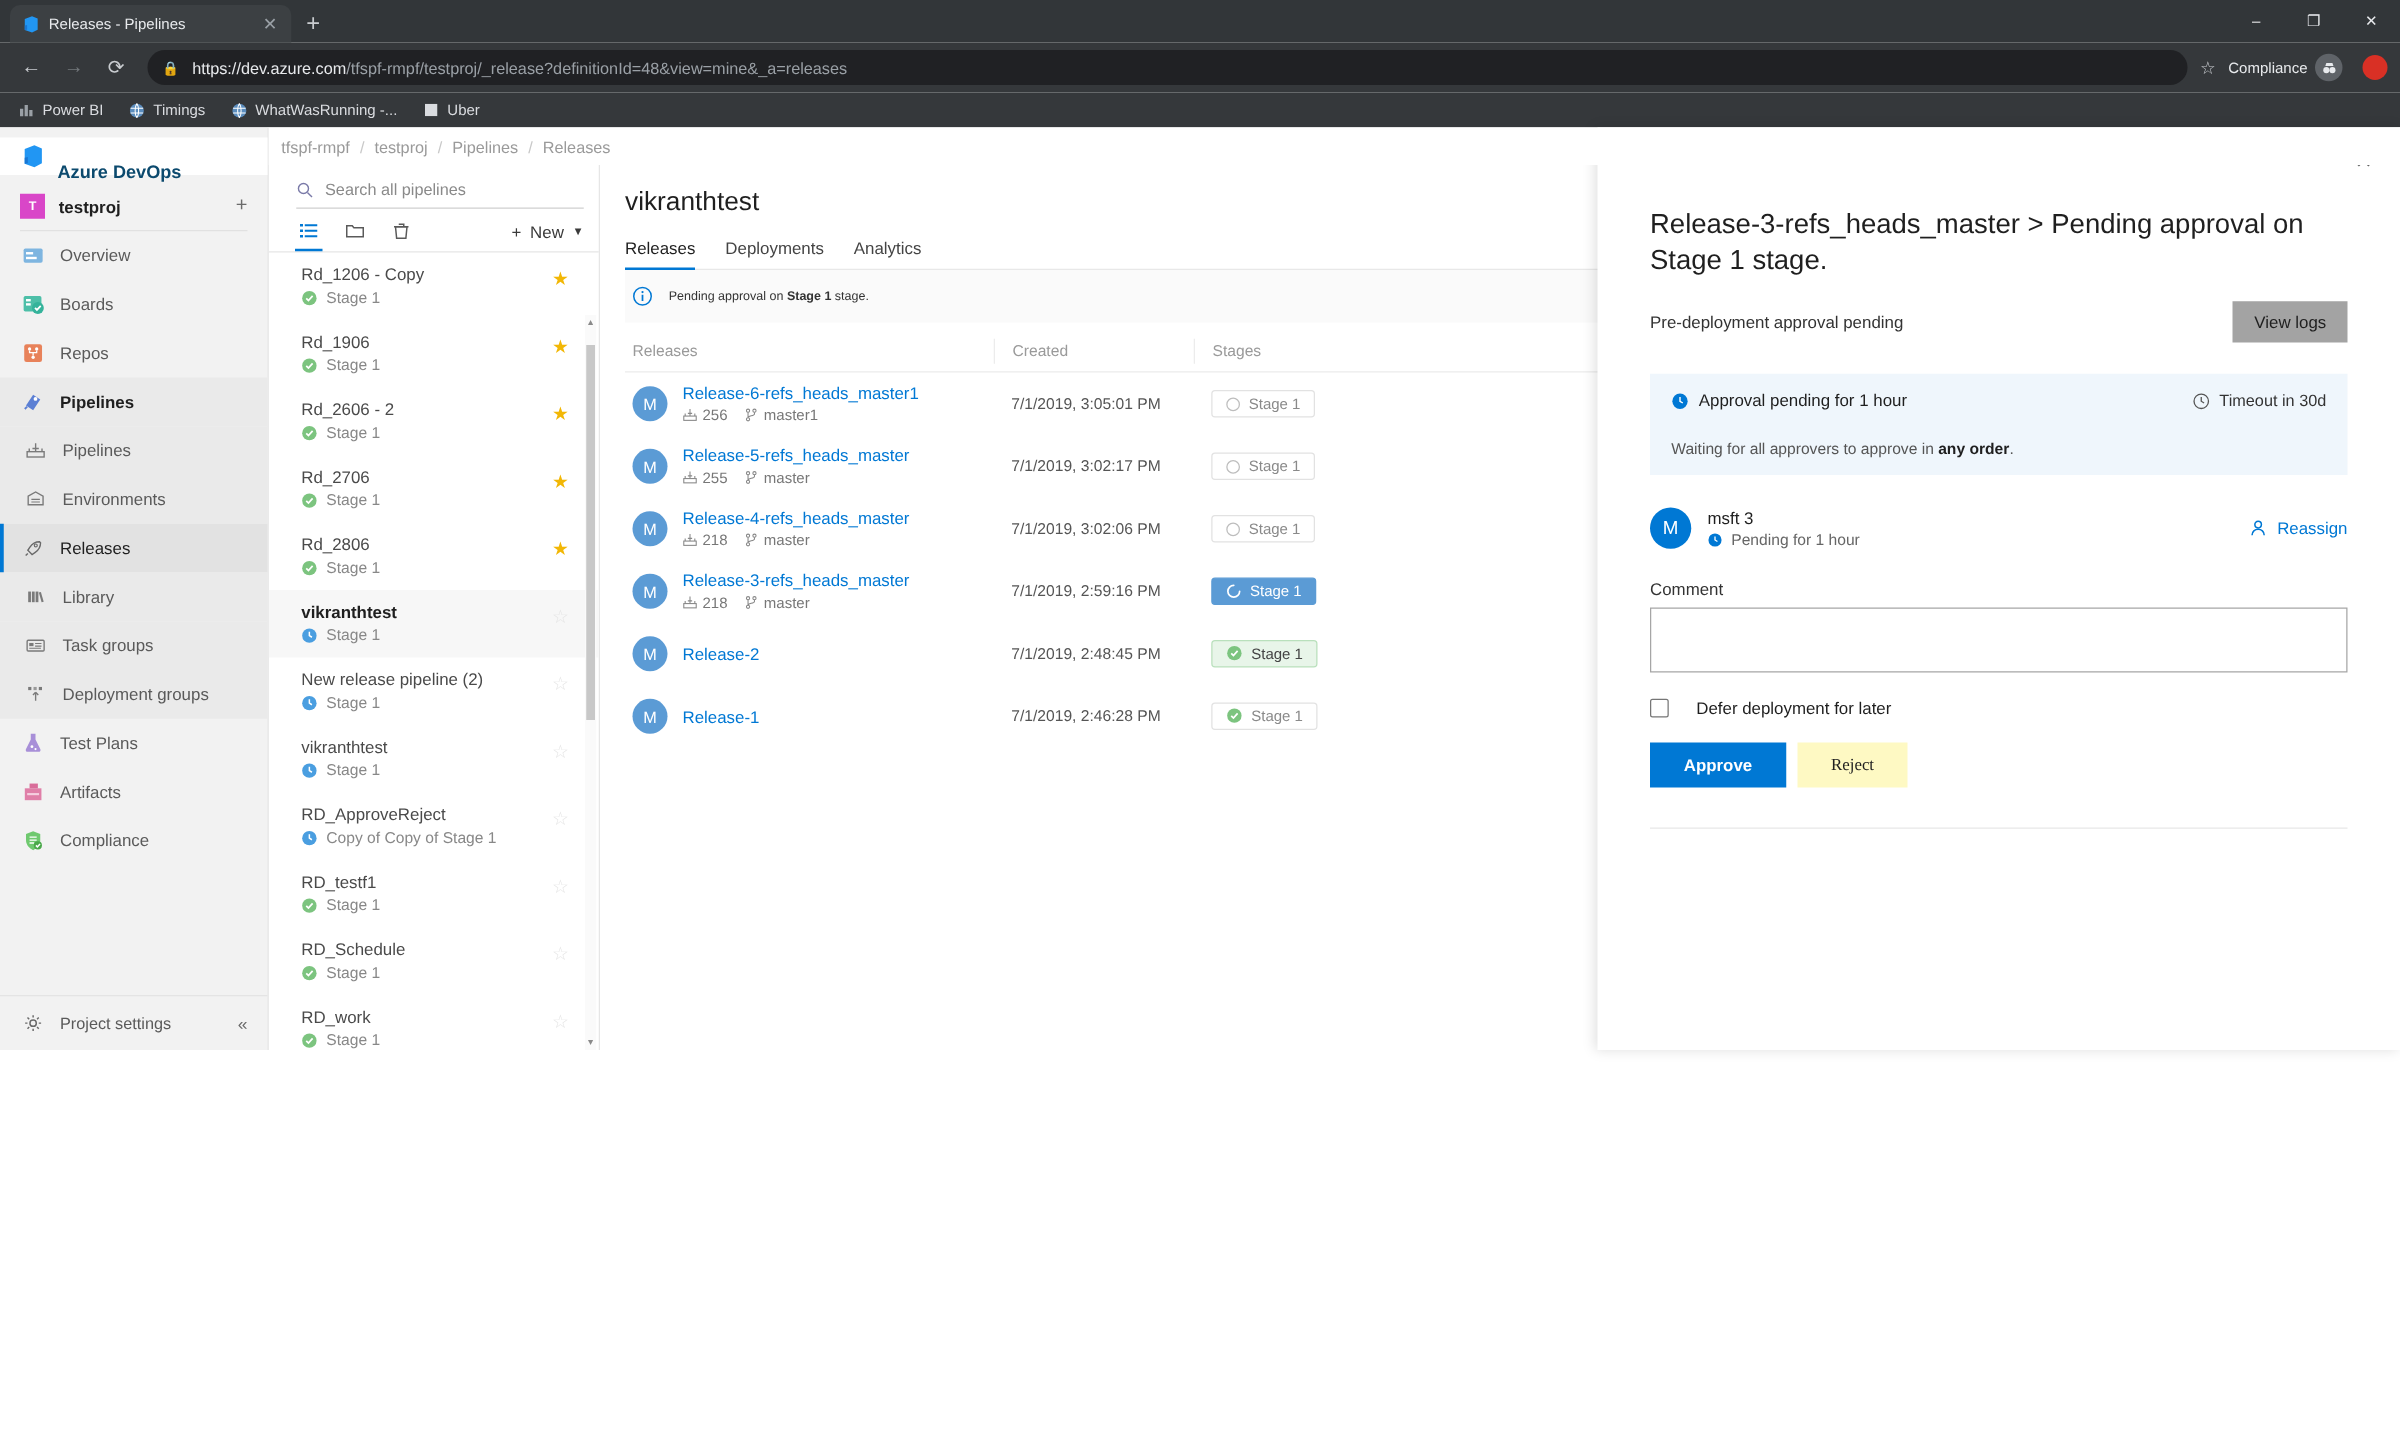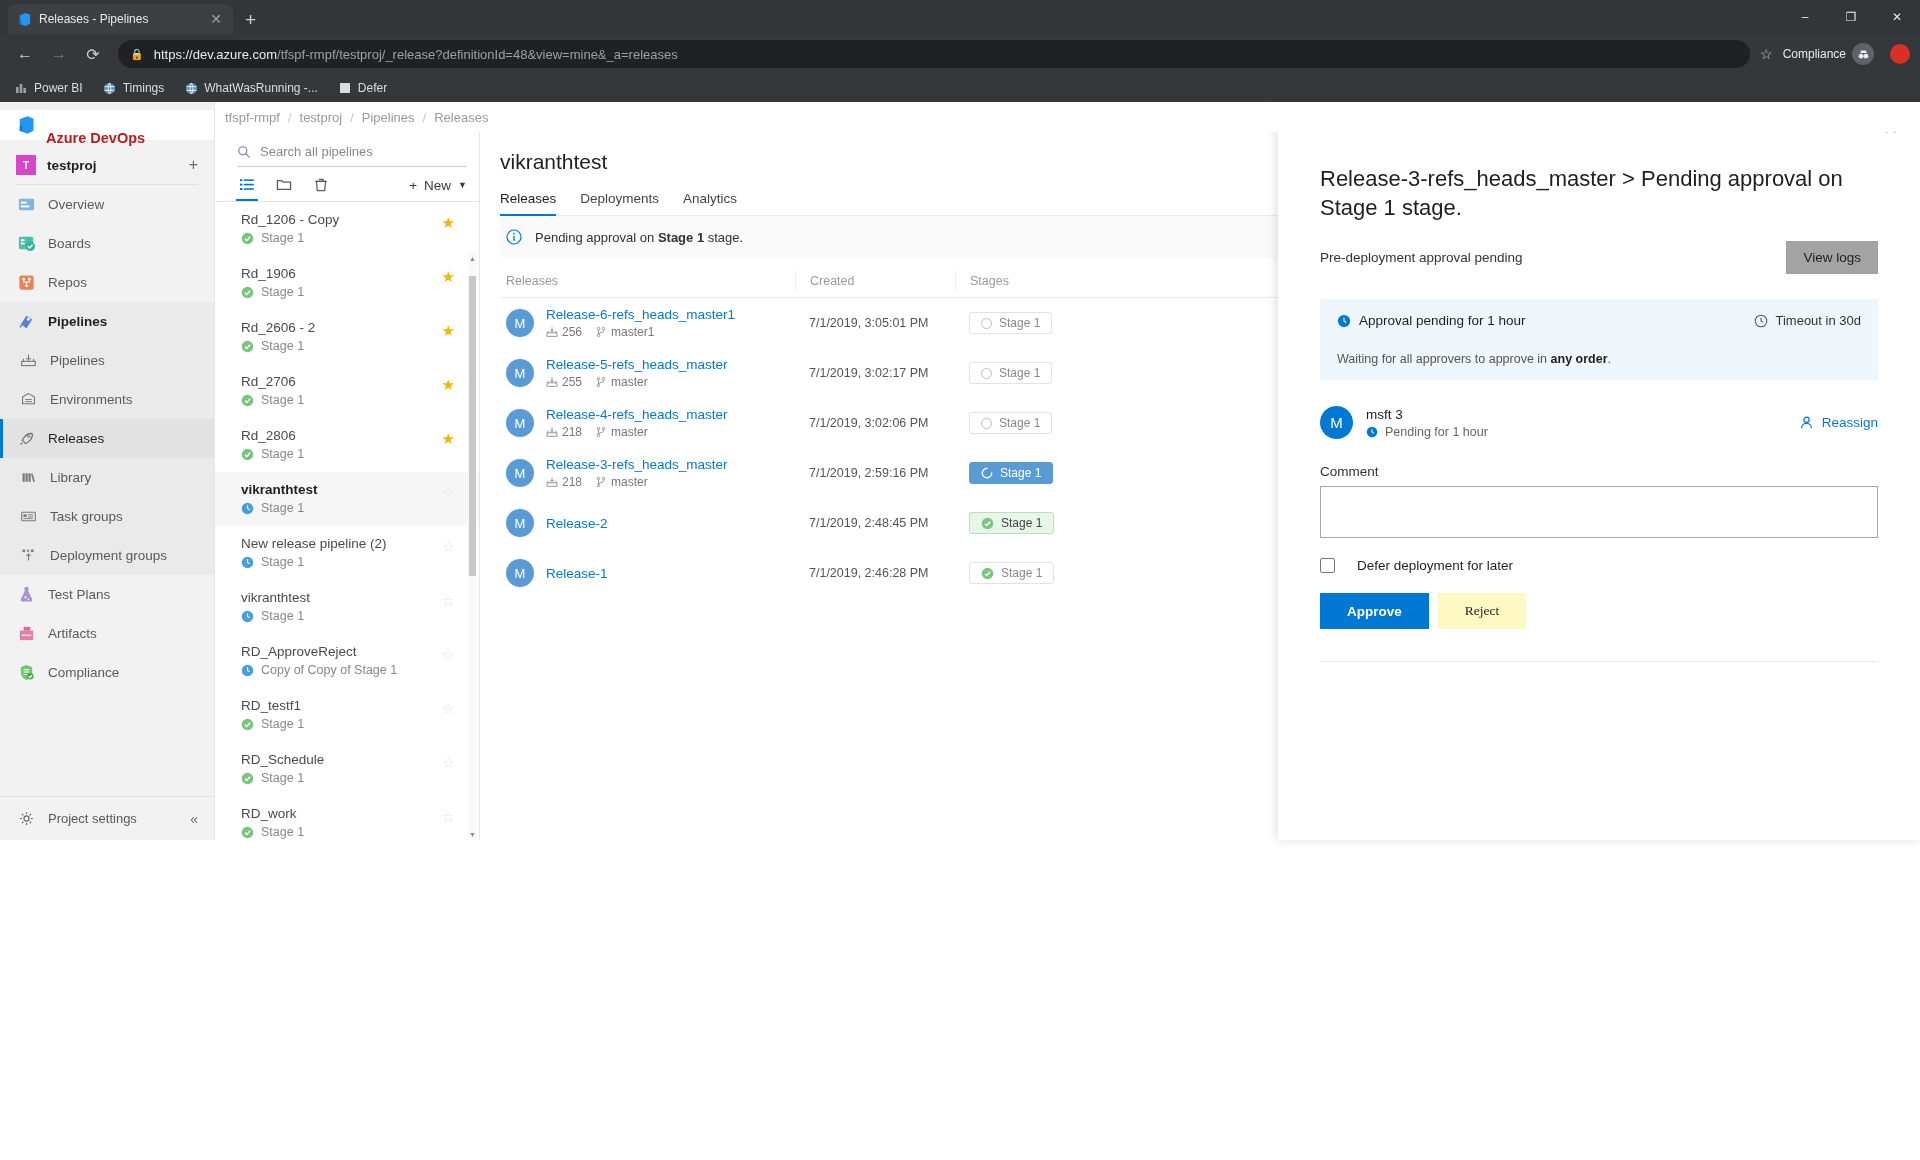--- a/index.html
+++ b/index.html
@@ -371,7 +371,7 @@
             <rect width="10" height="10" fill="#dadce0"></rect>
           </svg>
         </span>
-      <span>Defer</span>
+      <span>Uber</span>
     </span>
   </div>
 

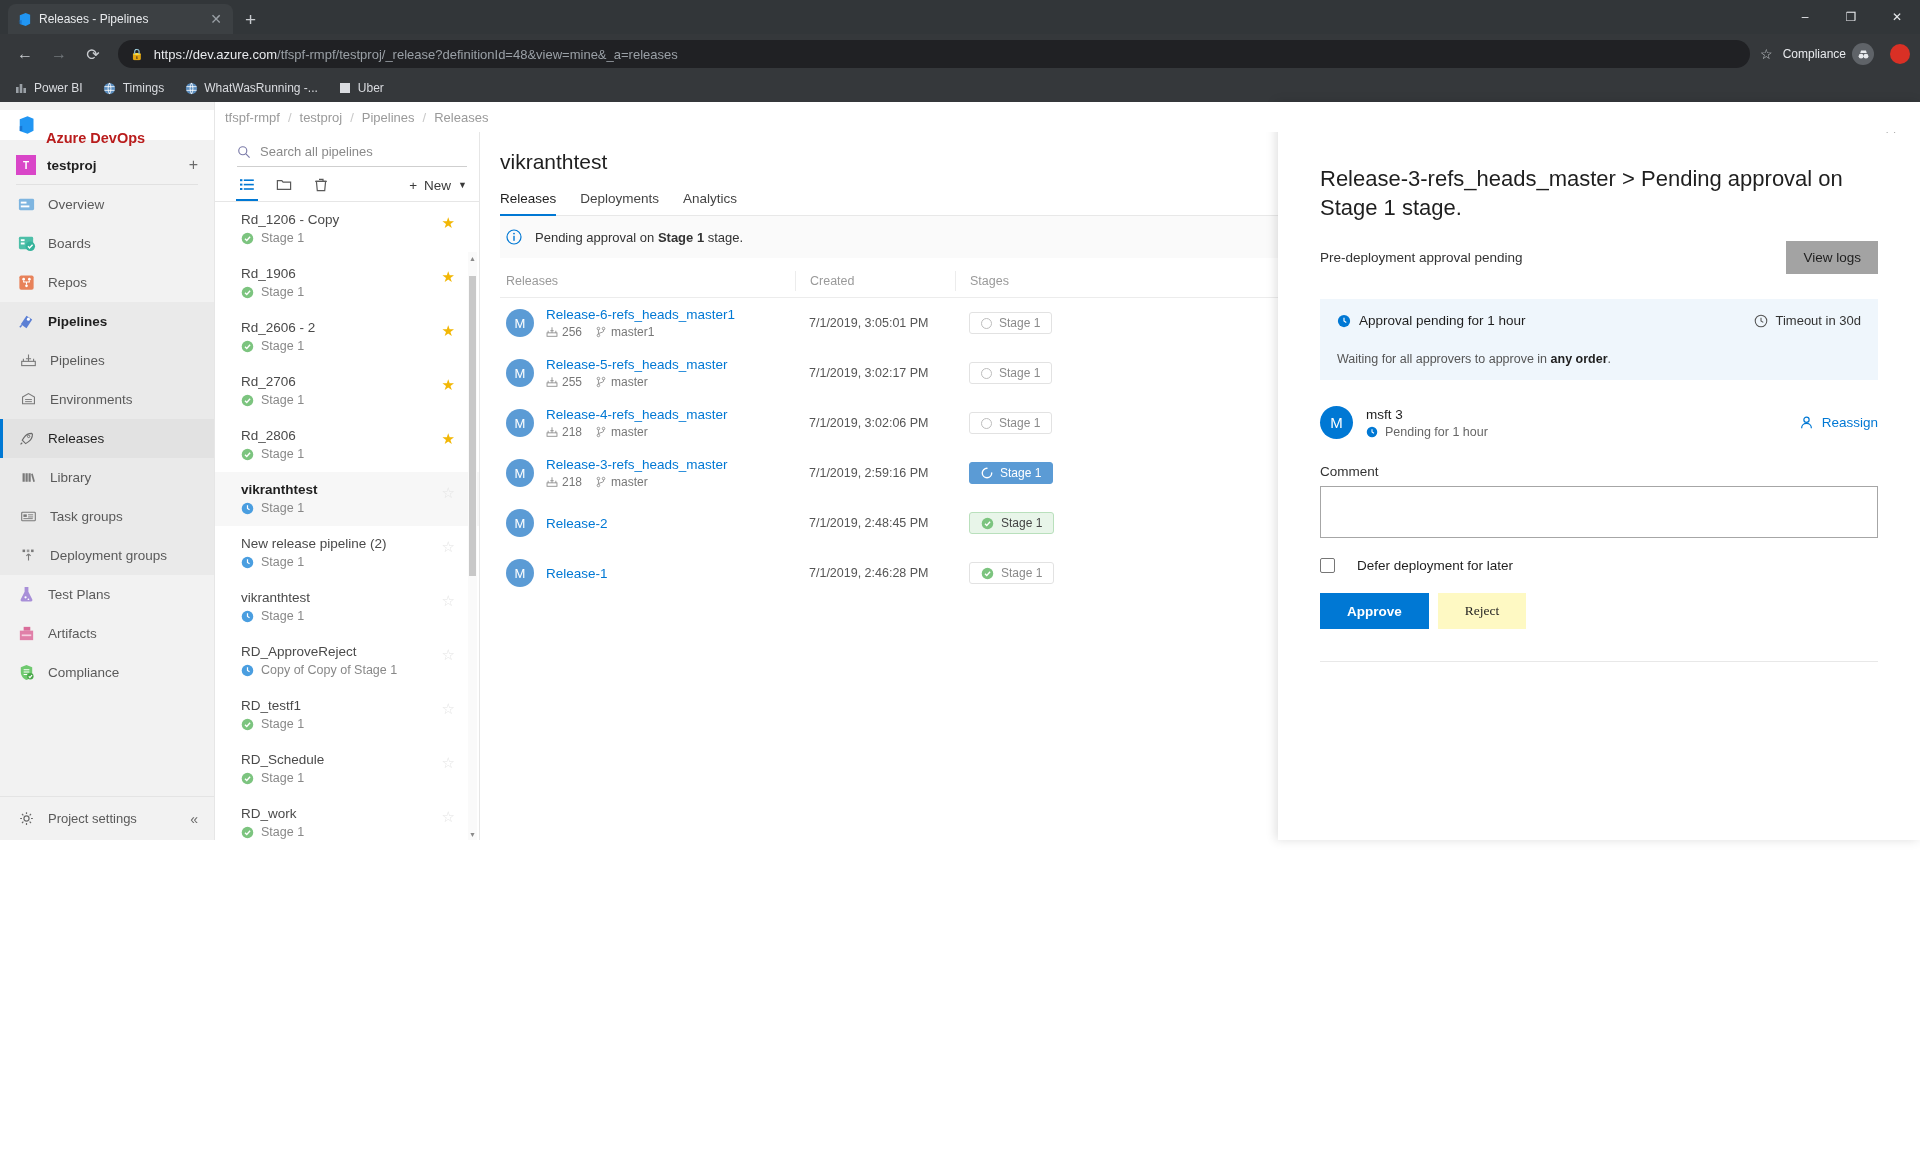--- a/index.html
+++ b/index.html
@@ -86,7 +86,7 @@
     height: 30px; display: flex; align-items: center; gap: 10px;
     padding: 0 16px; background: #fff; margin-top: 8px;
   }
-  .brand-txt { color: #b91c1c; font-size: 14.5px; font-weight: bold; margin-top: 26px; }
+  .brand-txt { color: #0c4a6e; font-size: 14.5px; font-weight: bold; margin-top: 26px; }
   .proj-row {
     display: flex; align-items: center; gap: 11px; padding: 9px 16px; margin-top: 6px;
   }

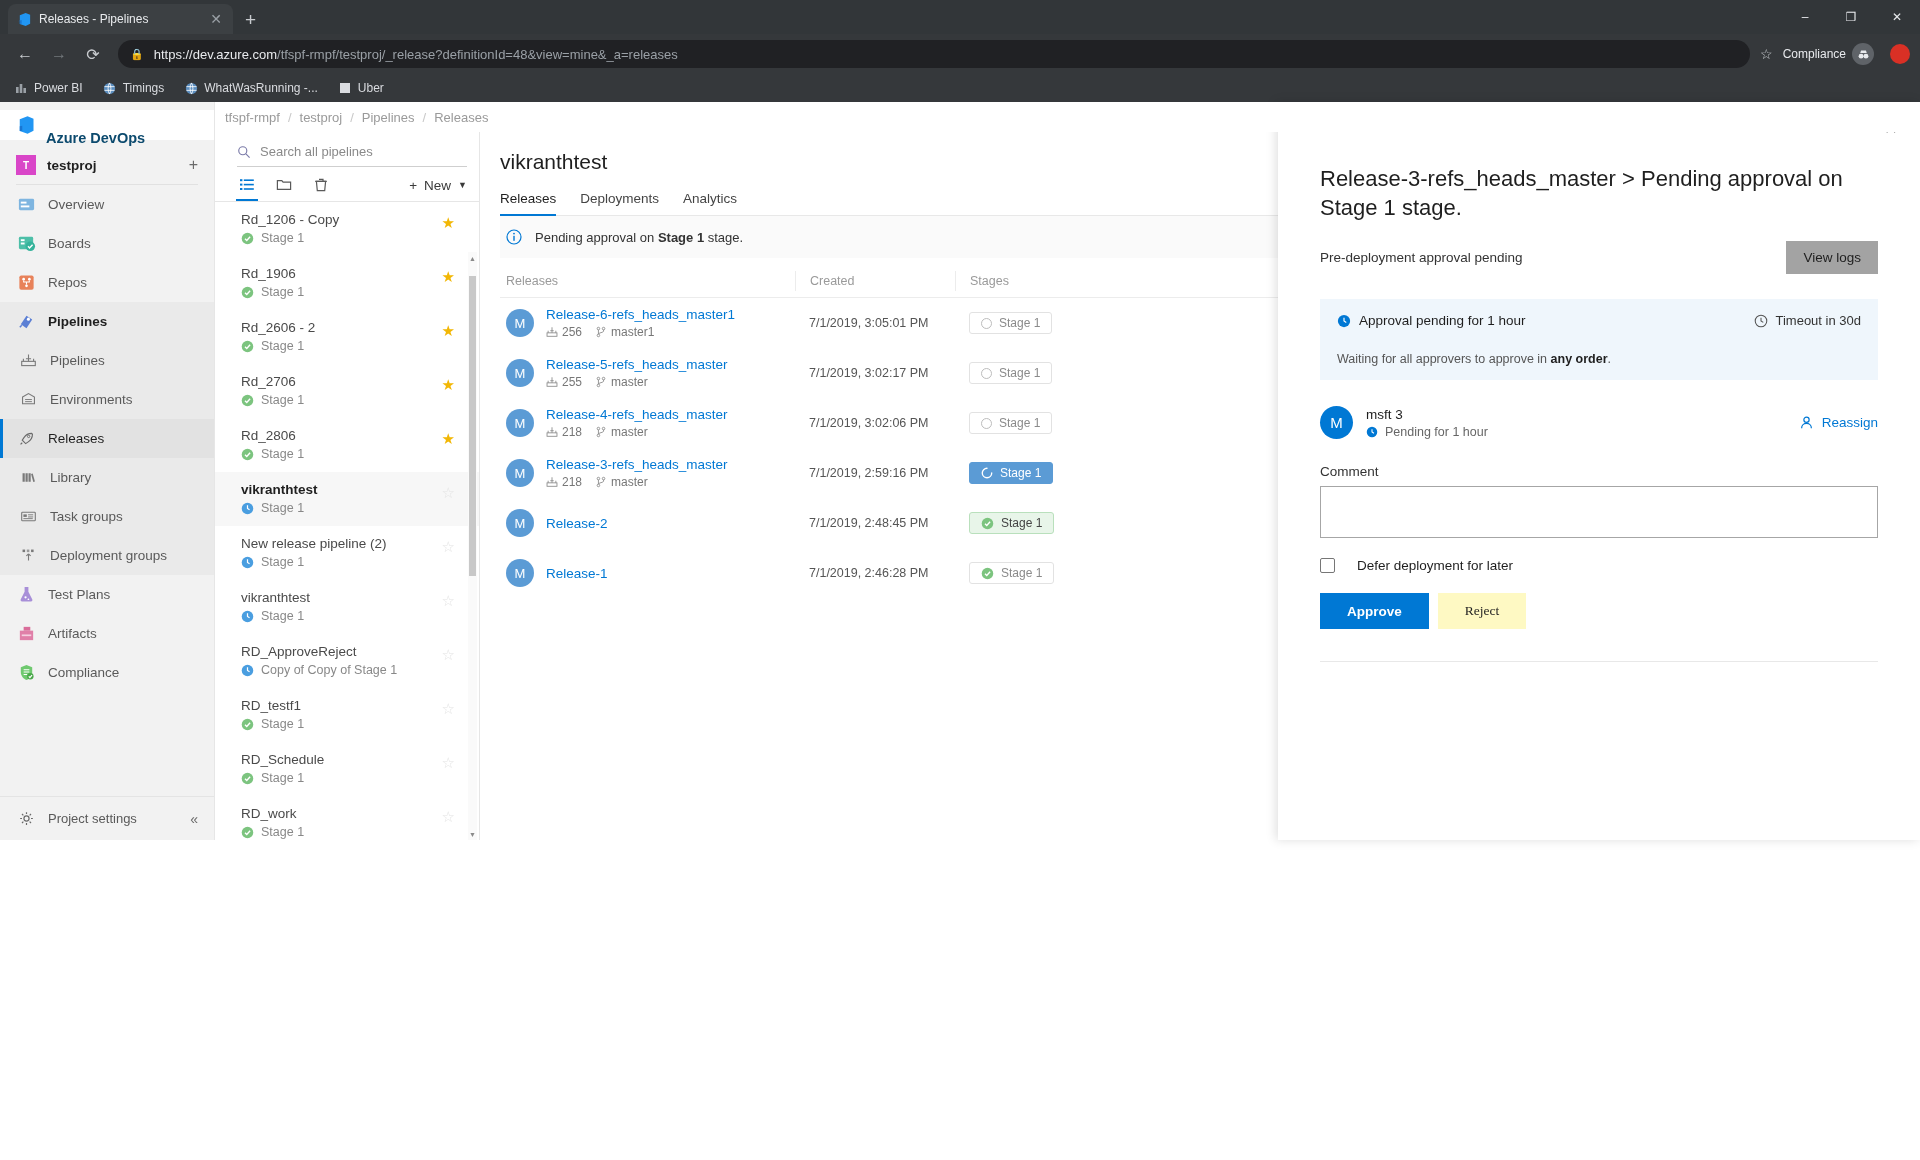--- a/index.html
+++ b/index.html
@@ -193,7 +193,7 @@
   }
   .banner {
     display: flex; align-items: center; gap: 13px; background: #fafafa;
-    height: 42px; padding: 0 6px; font-size: 13px; color: #333;
+    height: 42px; padding: 0 6px; font-size: 10px; color: #333;
     margin-right: 20px;
   }
   .banner-ico { color: #0078d4; font-size: 14px; }

